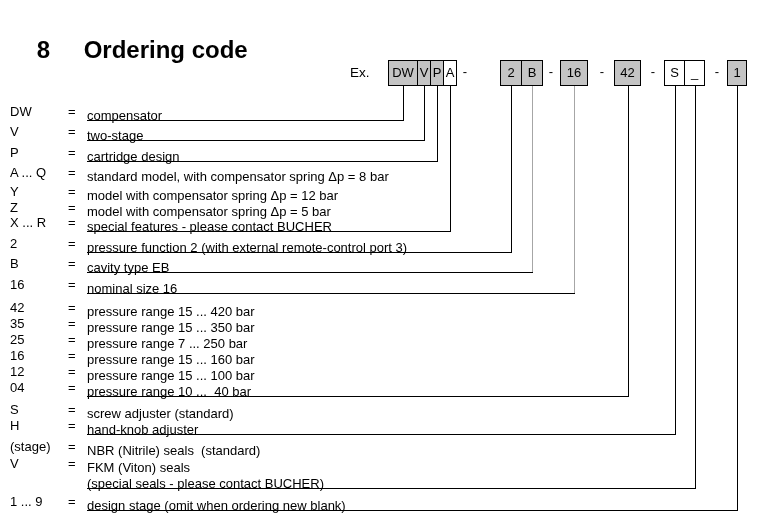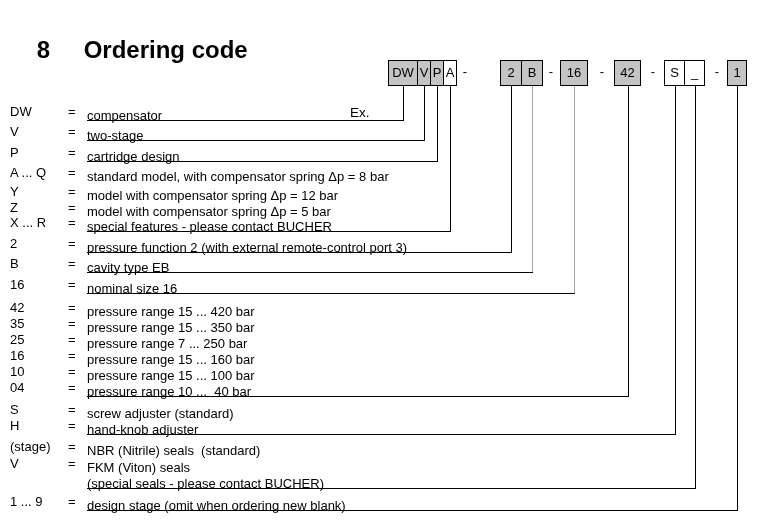--- a/index.html
+++ b/index.html
@@ -13,7 +13,7 @@
   }
   .title{position:absolute;left:10px;top:8px;font-size:24px;font-weight:bold;white-space:pre;}
   .title-num{display:inline-block;width:47px;}
-  .ex-label{position:absolute;left:350px;top:65px;font-size:13.5px;margin-top:40px;}
+  .ex-label{position:absolute;left:350px;top:65px;font-size:13.5px;}
   .code-box{
     position:absolute;top:60px;height:26px;
     box-sizing:border-box;border:1px solid #000;

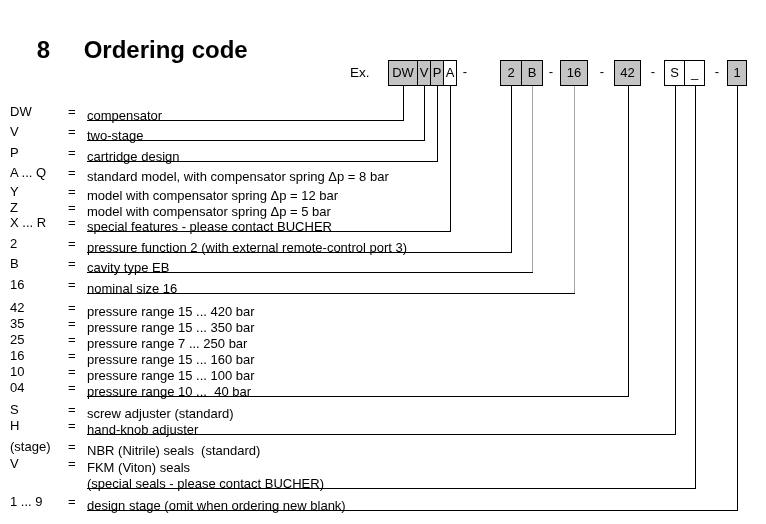--- a/index.html
+++ b/index.html
@@ -125,7 +125,7 @@
         <span class="desc">pressure range 15 ... 160 bar</span>
       </div>
       <div class="row" style="top: 364px;">
-        <span class="code">10</span>
+        <span class="code">12</span>
         <span class="eq">=</span>
         <span class="desc">pressure range 15 ... 100 bar</span>
       </div>

